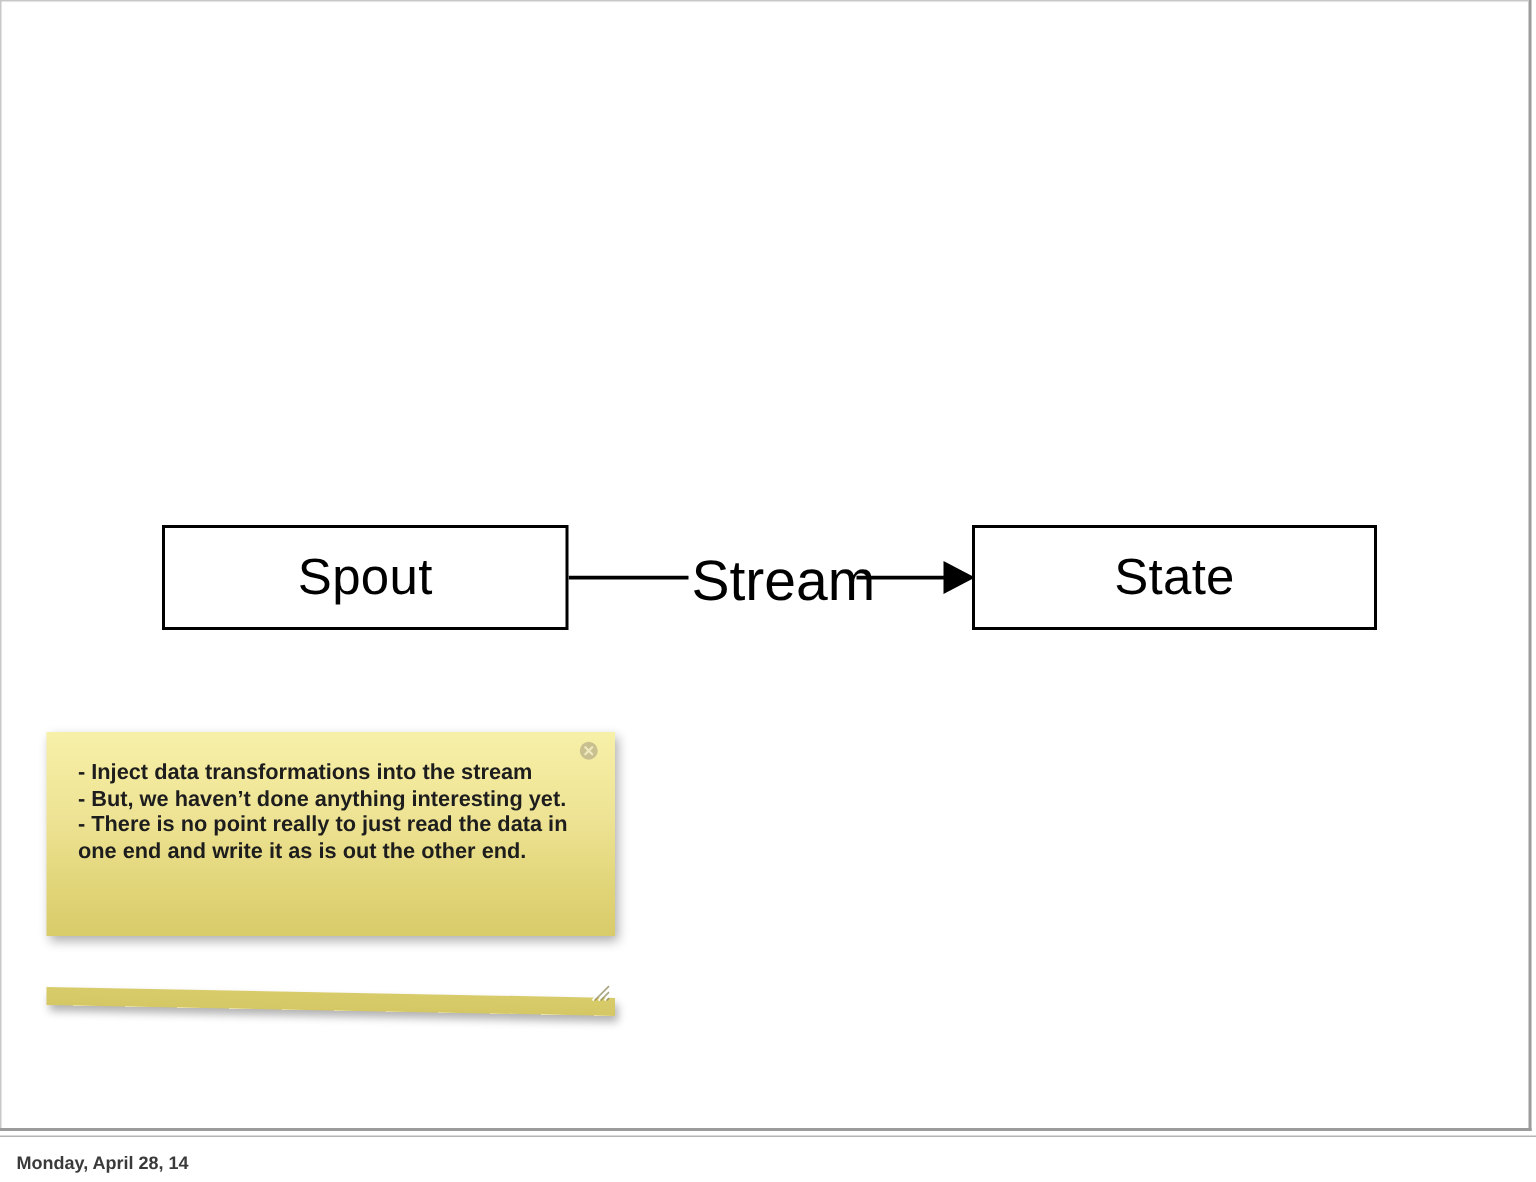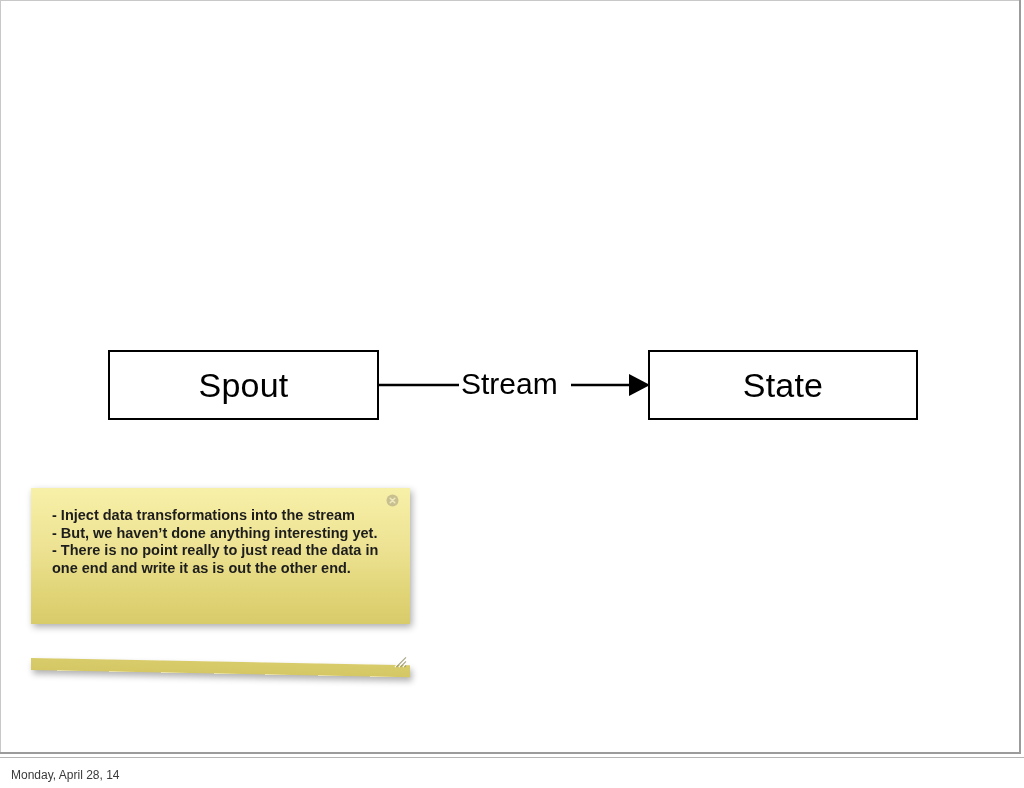--- a/index.html
+++ b/index.html
@@ -85,7 +85,7 @@
     position: absolute;
     left: 461px;
     top: 369px;
-    font-size: 30px;
+    font-size: 38px;
     font-weight: 400;
     color: #000000;
     line-height: 1;

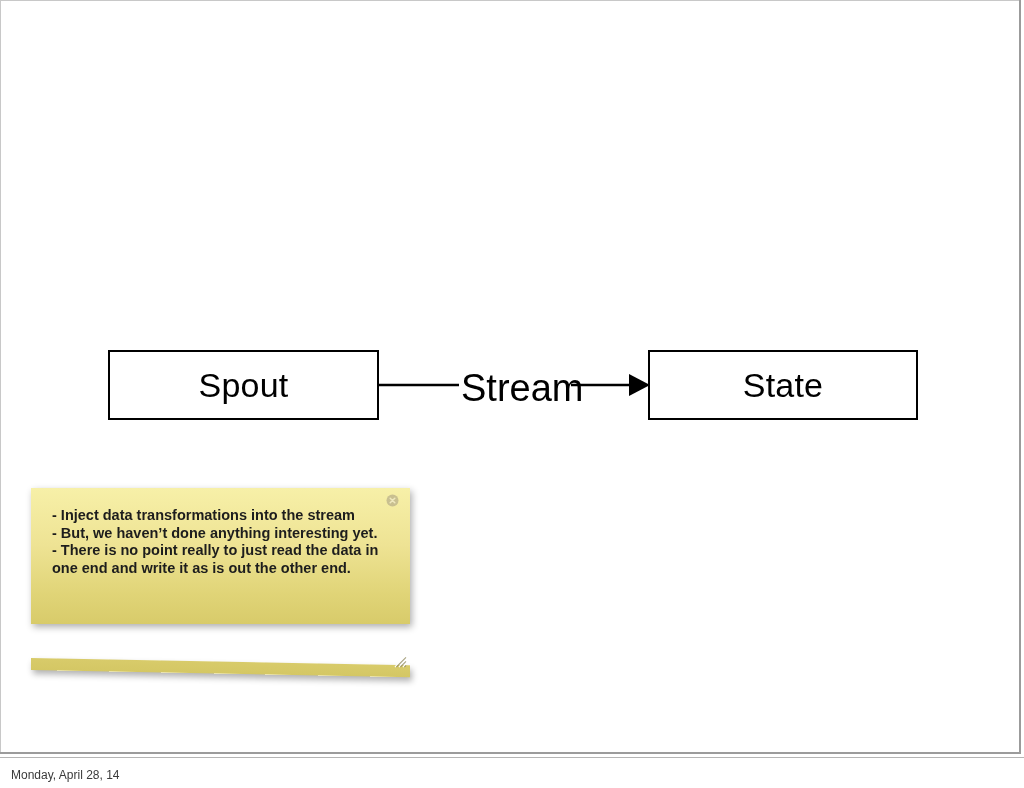--- a/index.html
+++ b/index.html
@@ -160,7 +160,7 @@
     left: 11px;
     top: 769px;
     font-size: 12px;
-    font-weight: 400;
+    font-weight: 700;
     color: #3a3a3a;
     line-height: 1;
   }

